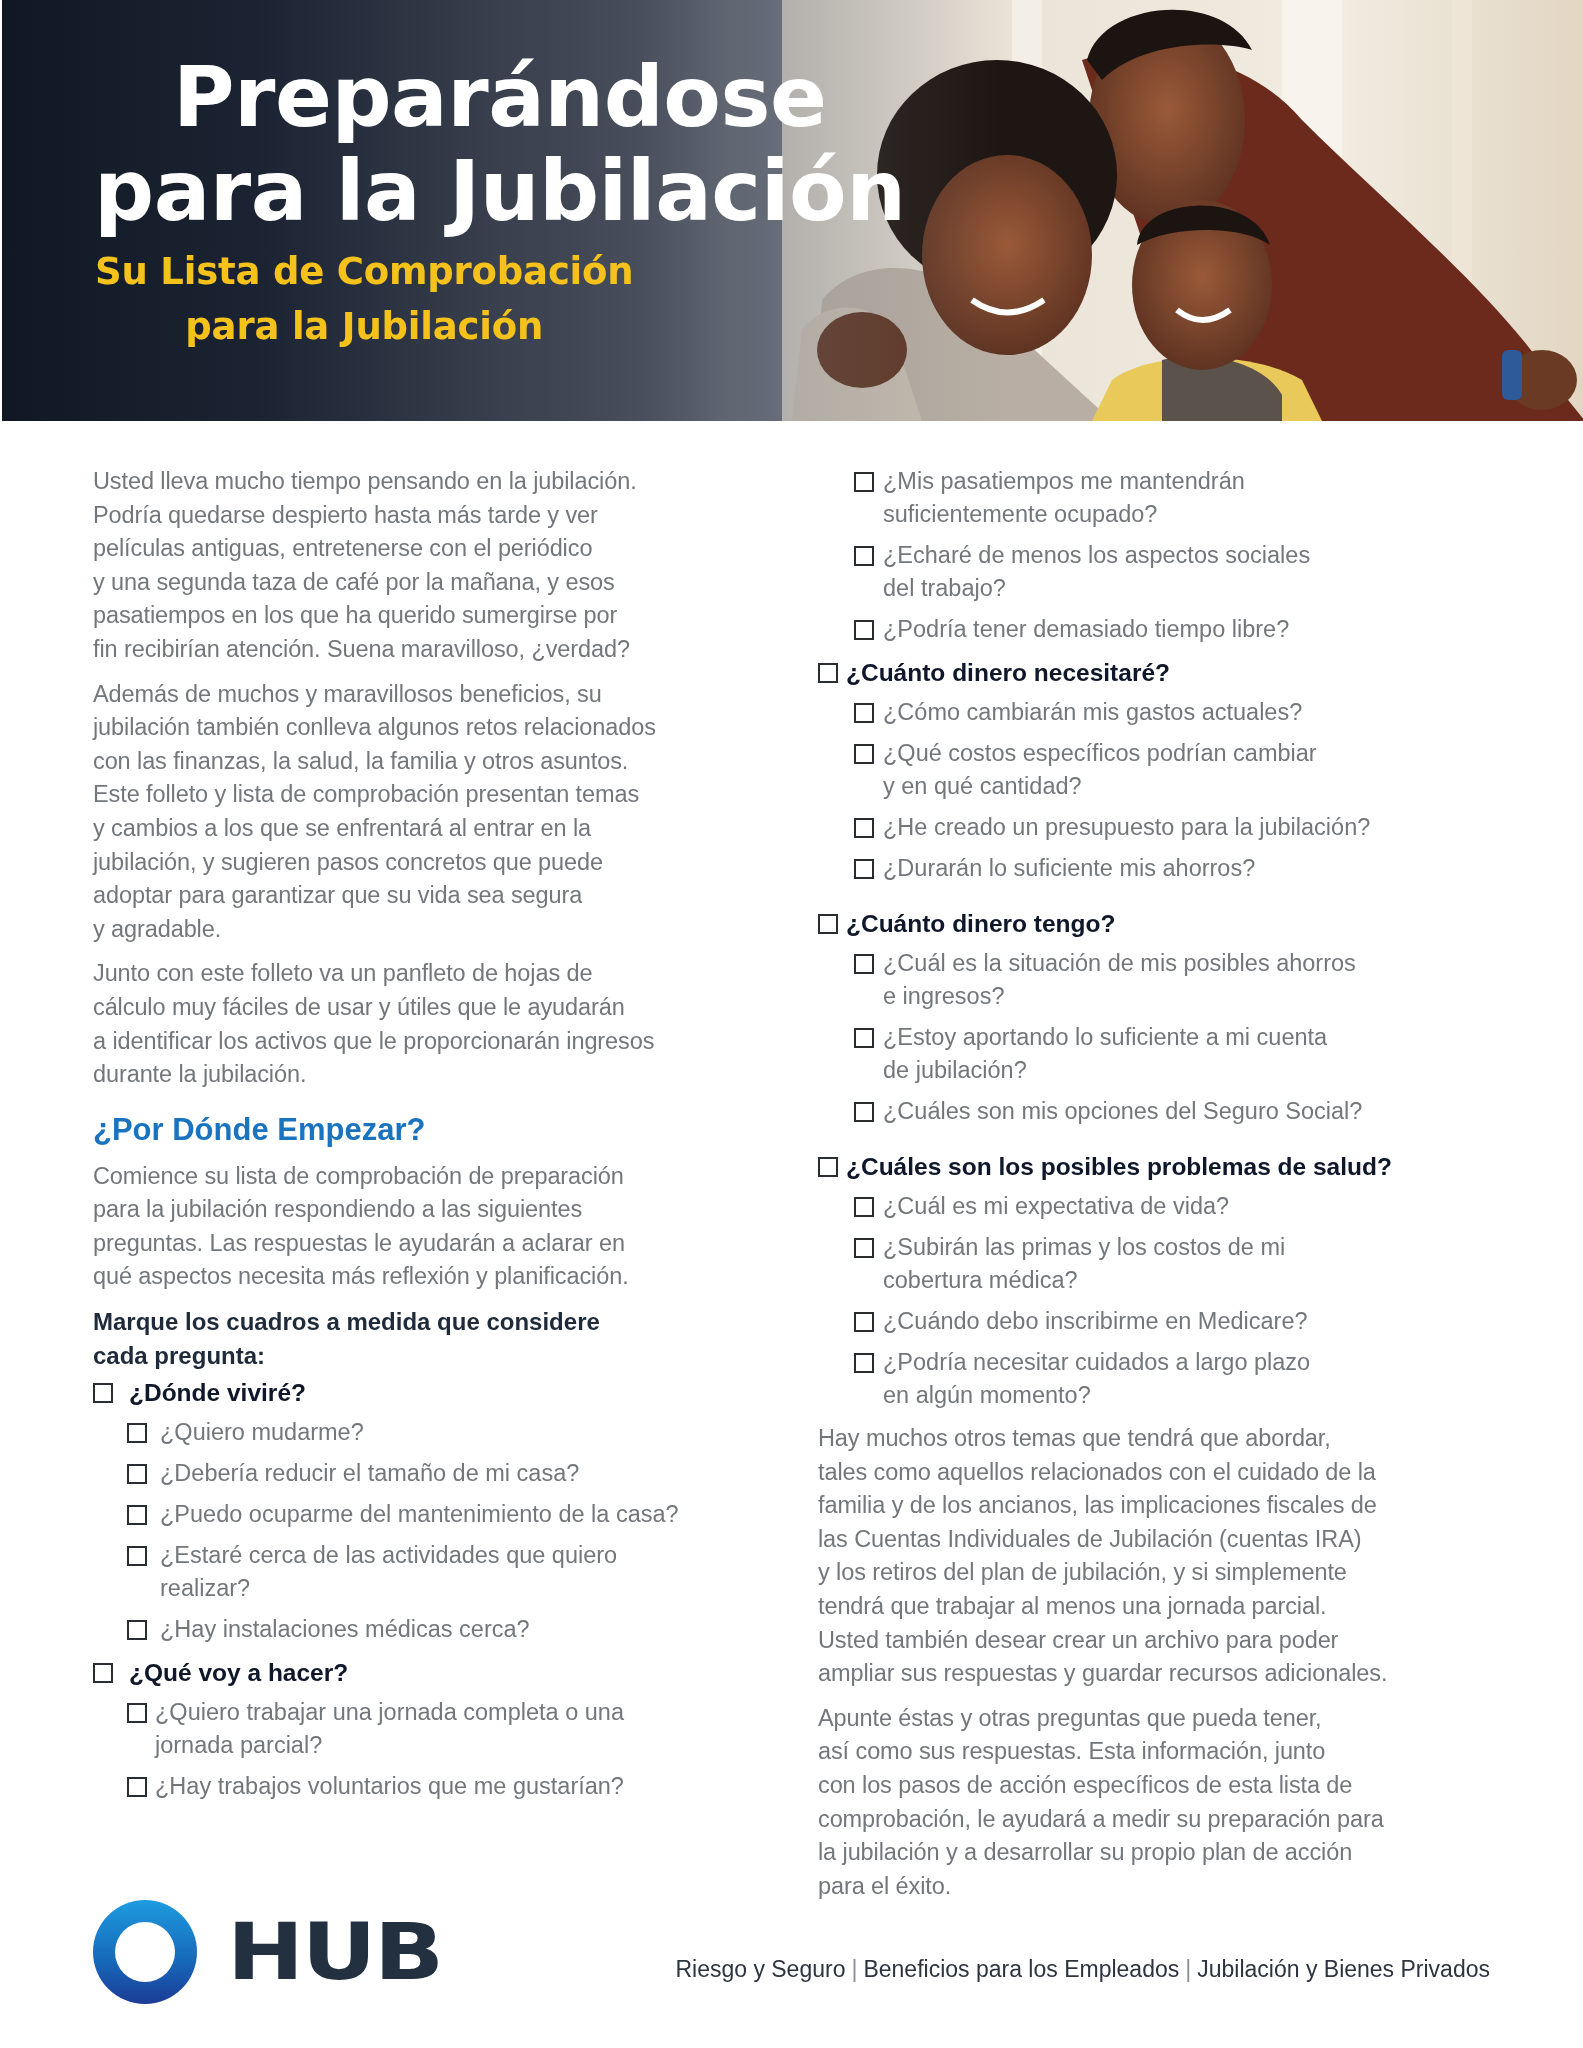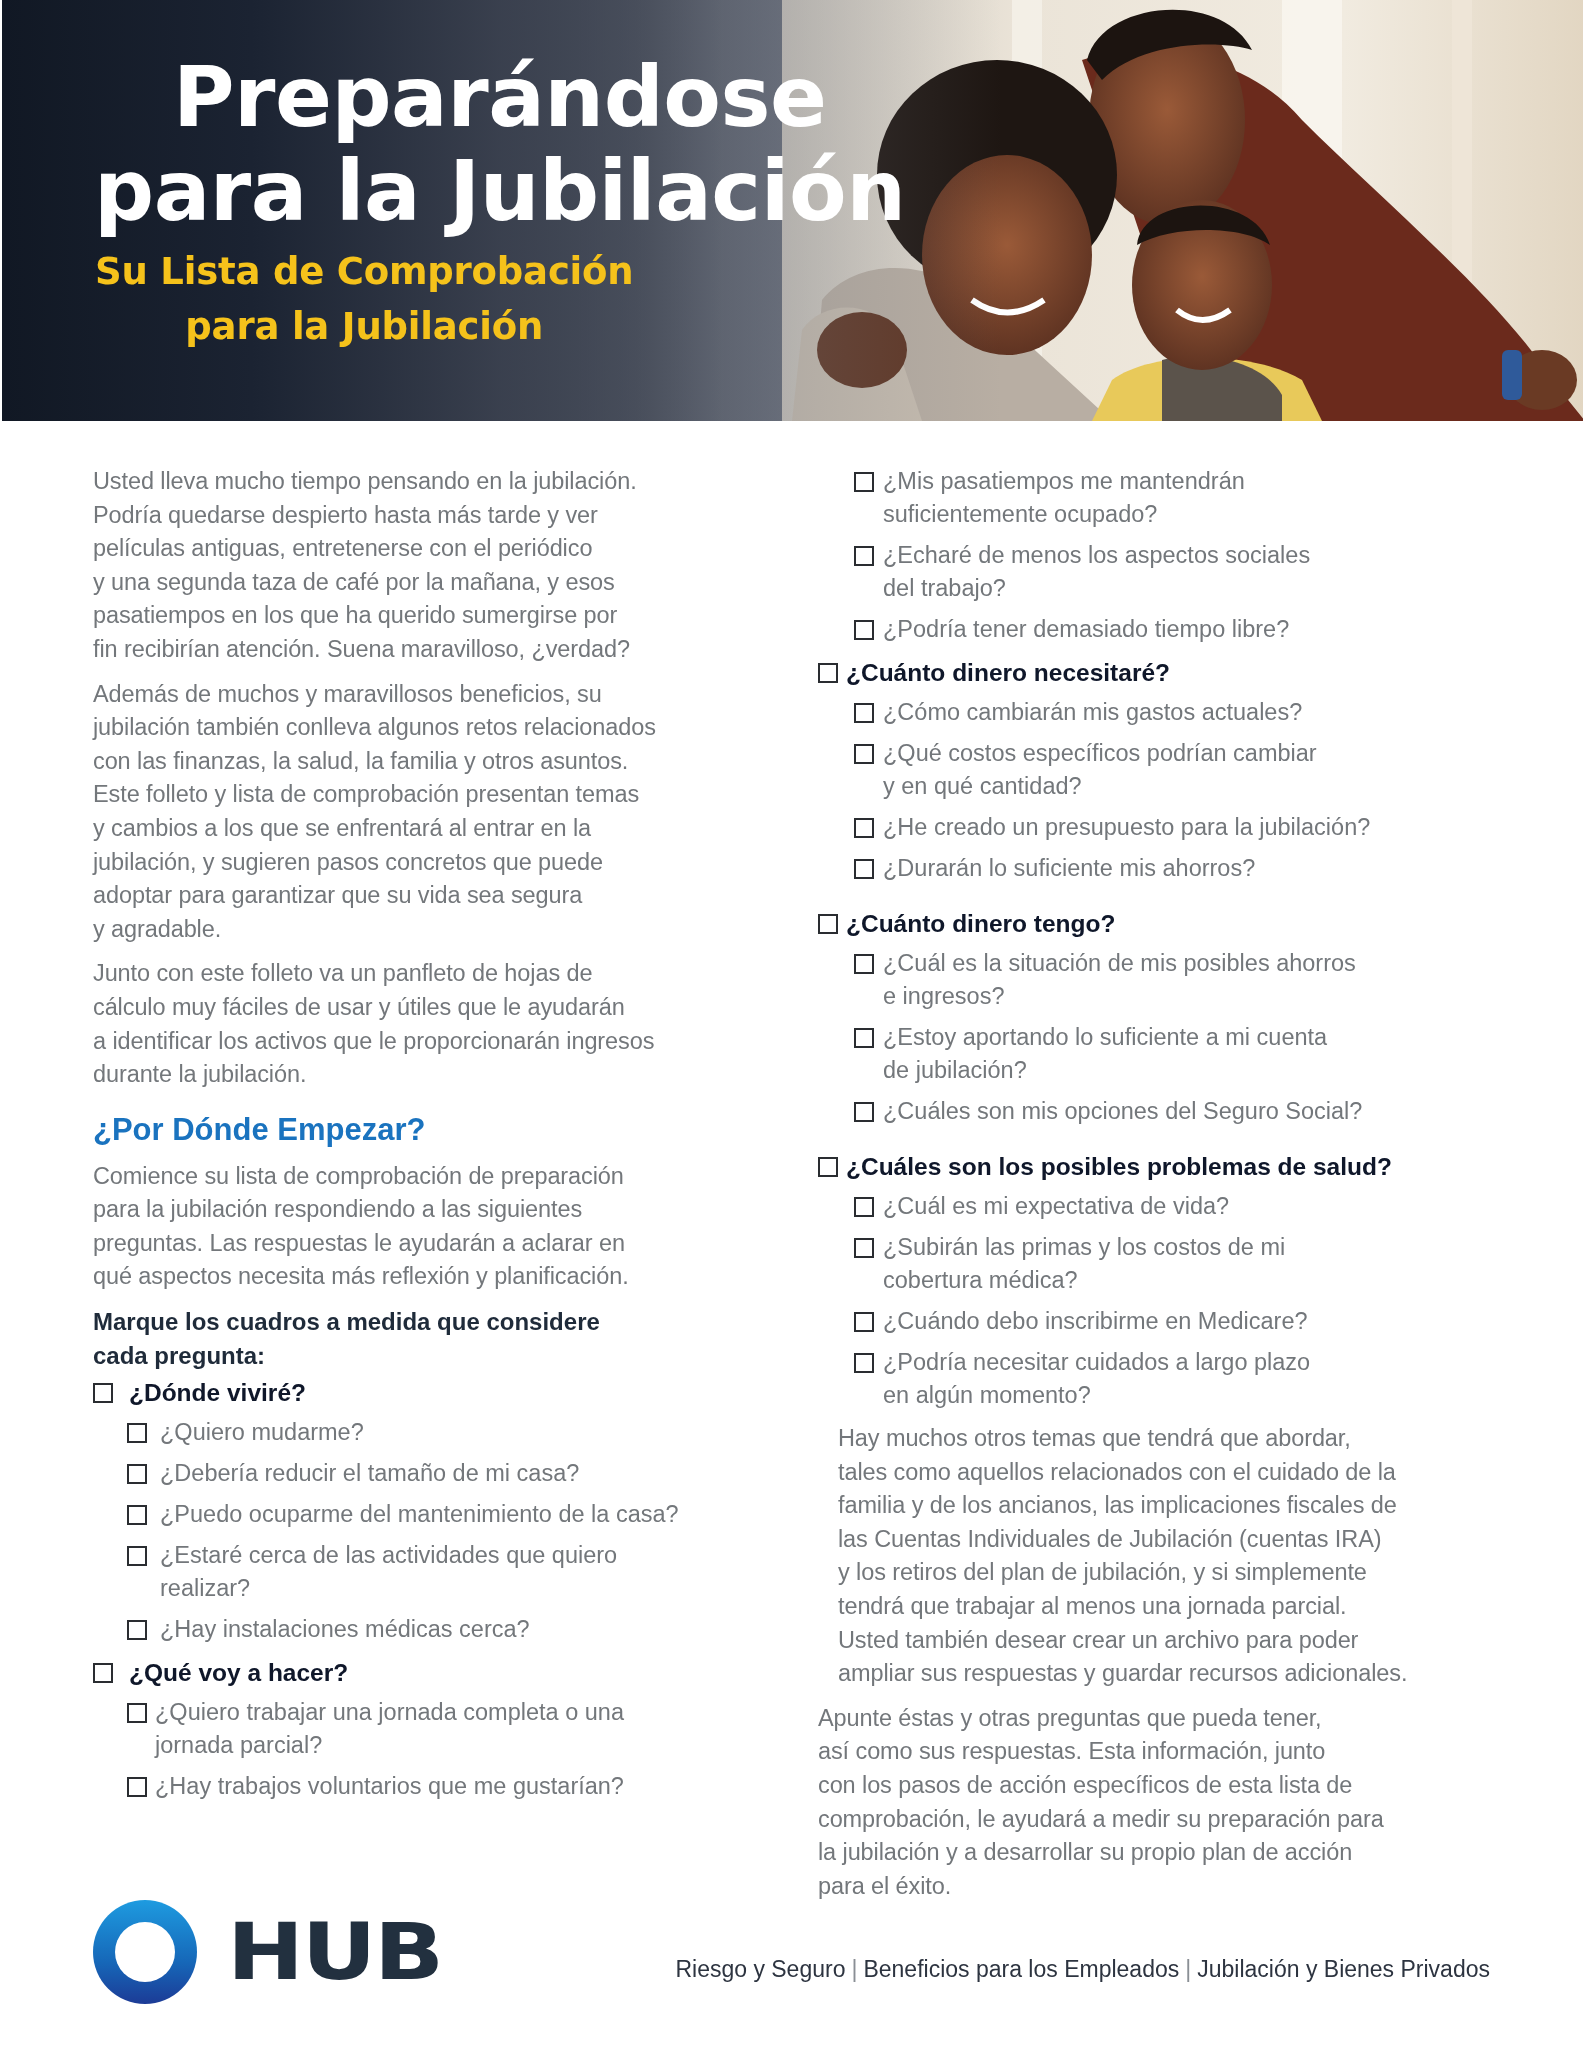--- a/index.html
+++ b/index.html
@@ -324,7 +324,7 @@
     </div>
   </div>
 
-  <div class="para" style="margin-top:0;margin-left:20px;">
+  <div class="para" style="margin-top:0;">
     <span>Hay muchos otros temas que tendrá que abordar,</span>
     <span>tales como aquellos relacionados con el cuidado de la</span>
     <span>familia y de los ancianos, las implicaciones fiscales de</span>

